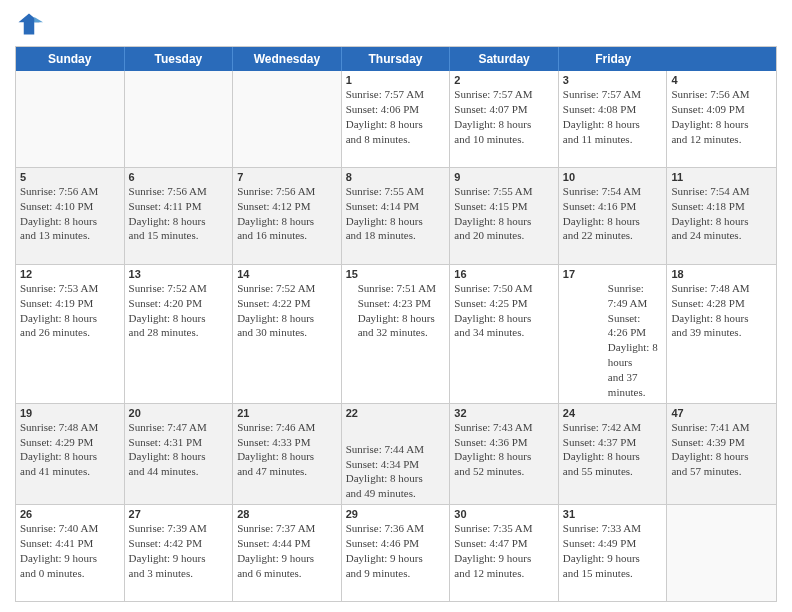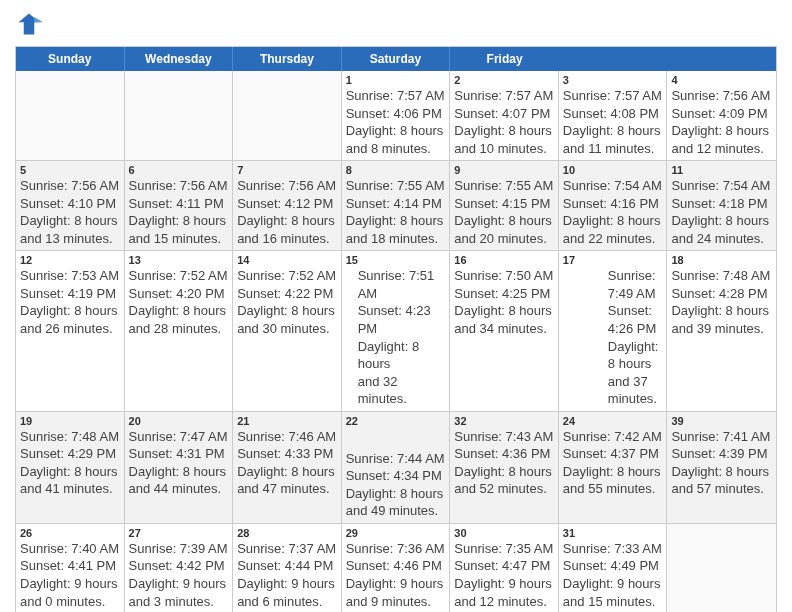--- a/index.html
+++ b/index.html
@@ -131,6 +131,7 @@
   <div class="calendar">
     <div class="cal-header-row">
     <div class="cal-header-cell">Sunday</div>
+        <div class="cal-header-cell">Tuesday</div>
         <div class="cal-header-cell">Wednesday</div>
         <div class="cal-header-cell">Thursday</div>
         <div class="cal-header-cell">Saturday</div>

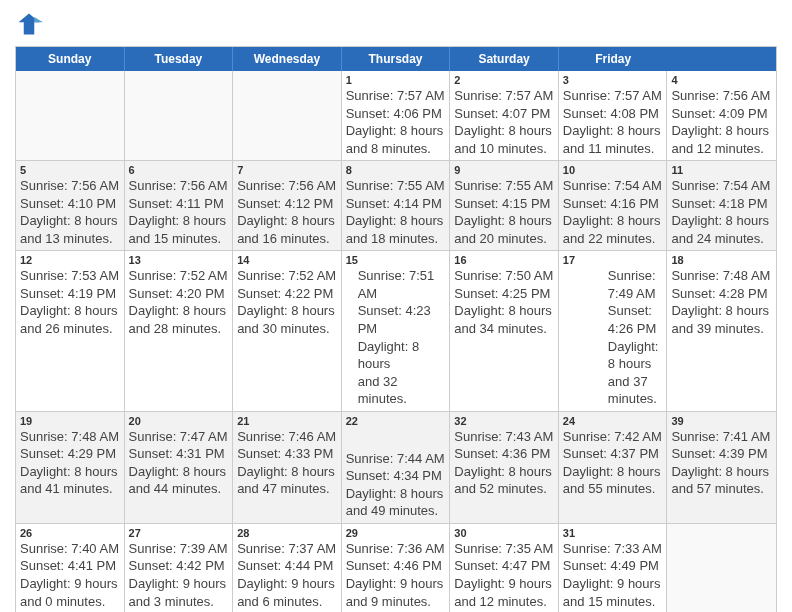--- a/index.html
+++ b/index.html
@@ -102,9 +102,10 @@
       margin-bottom: 1px;
     }
     .day-info {
-      font-size: 13px;
+      font-size: 11px;
       line-height: 1.35;
       color: #444;
+      font-family: Liberation Serif, serif;
     }
   </style>
 </head>

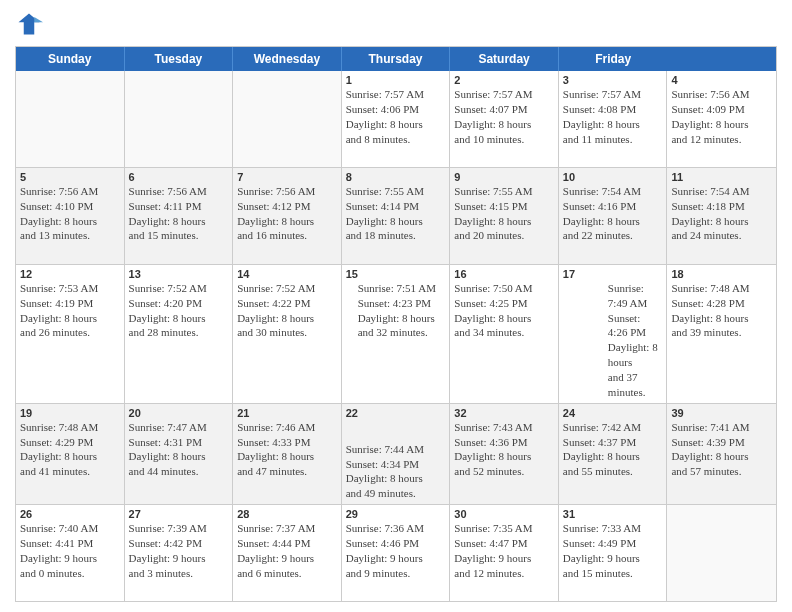--- a/index.html
+++ b/index.html
@@ -318,7 +318,7 @@
 and 55 minutes.</div>
           </div>
           <div class="cal-cell alt-row">
-            <div class="day-num">39</div>
+            <div class="day-num">47</div>
             <div class="day-info" style="white-space: pre-line;">Sunrise: 7:41 AM
 Sunset: 4:39 PM
 Daylight: 8 hours

